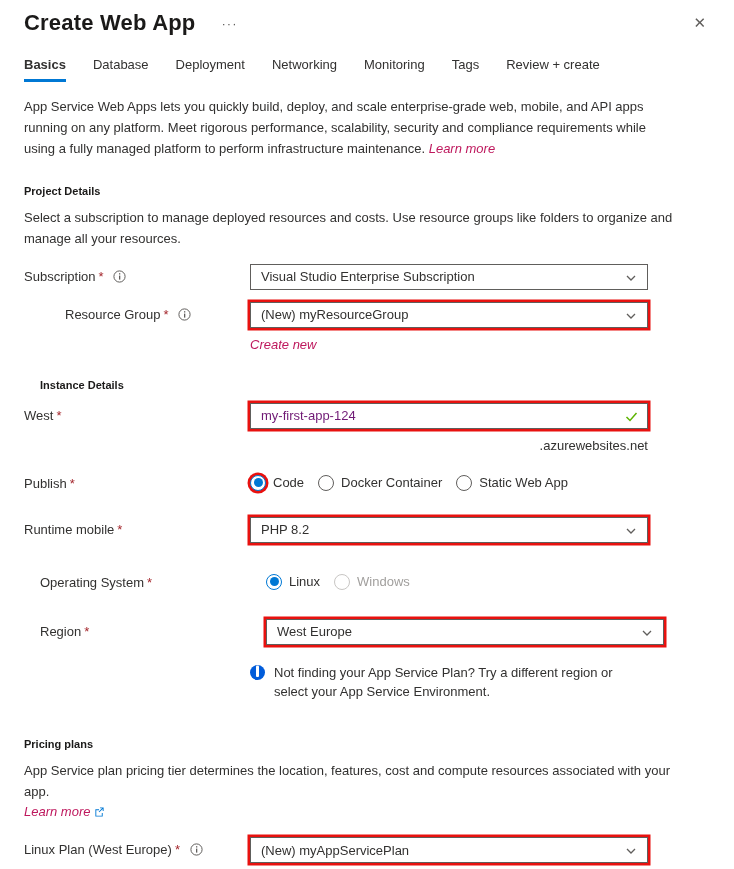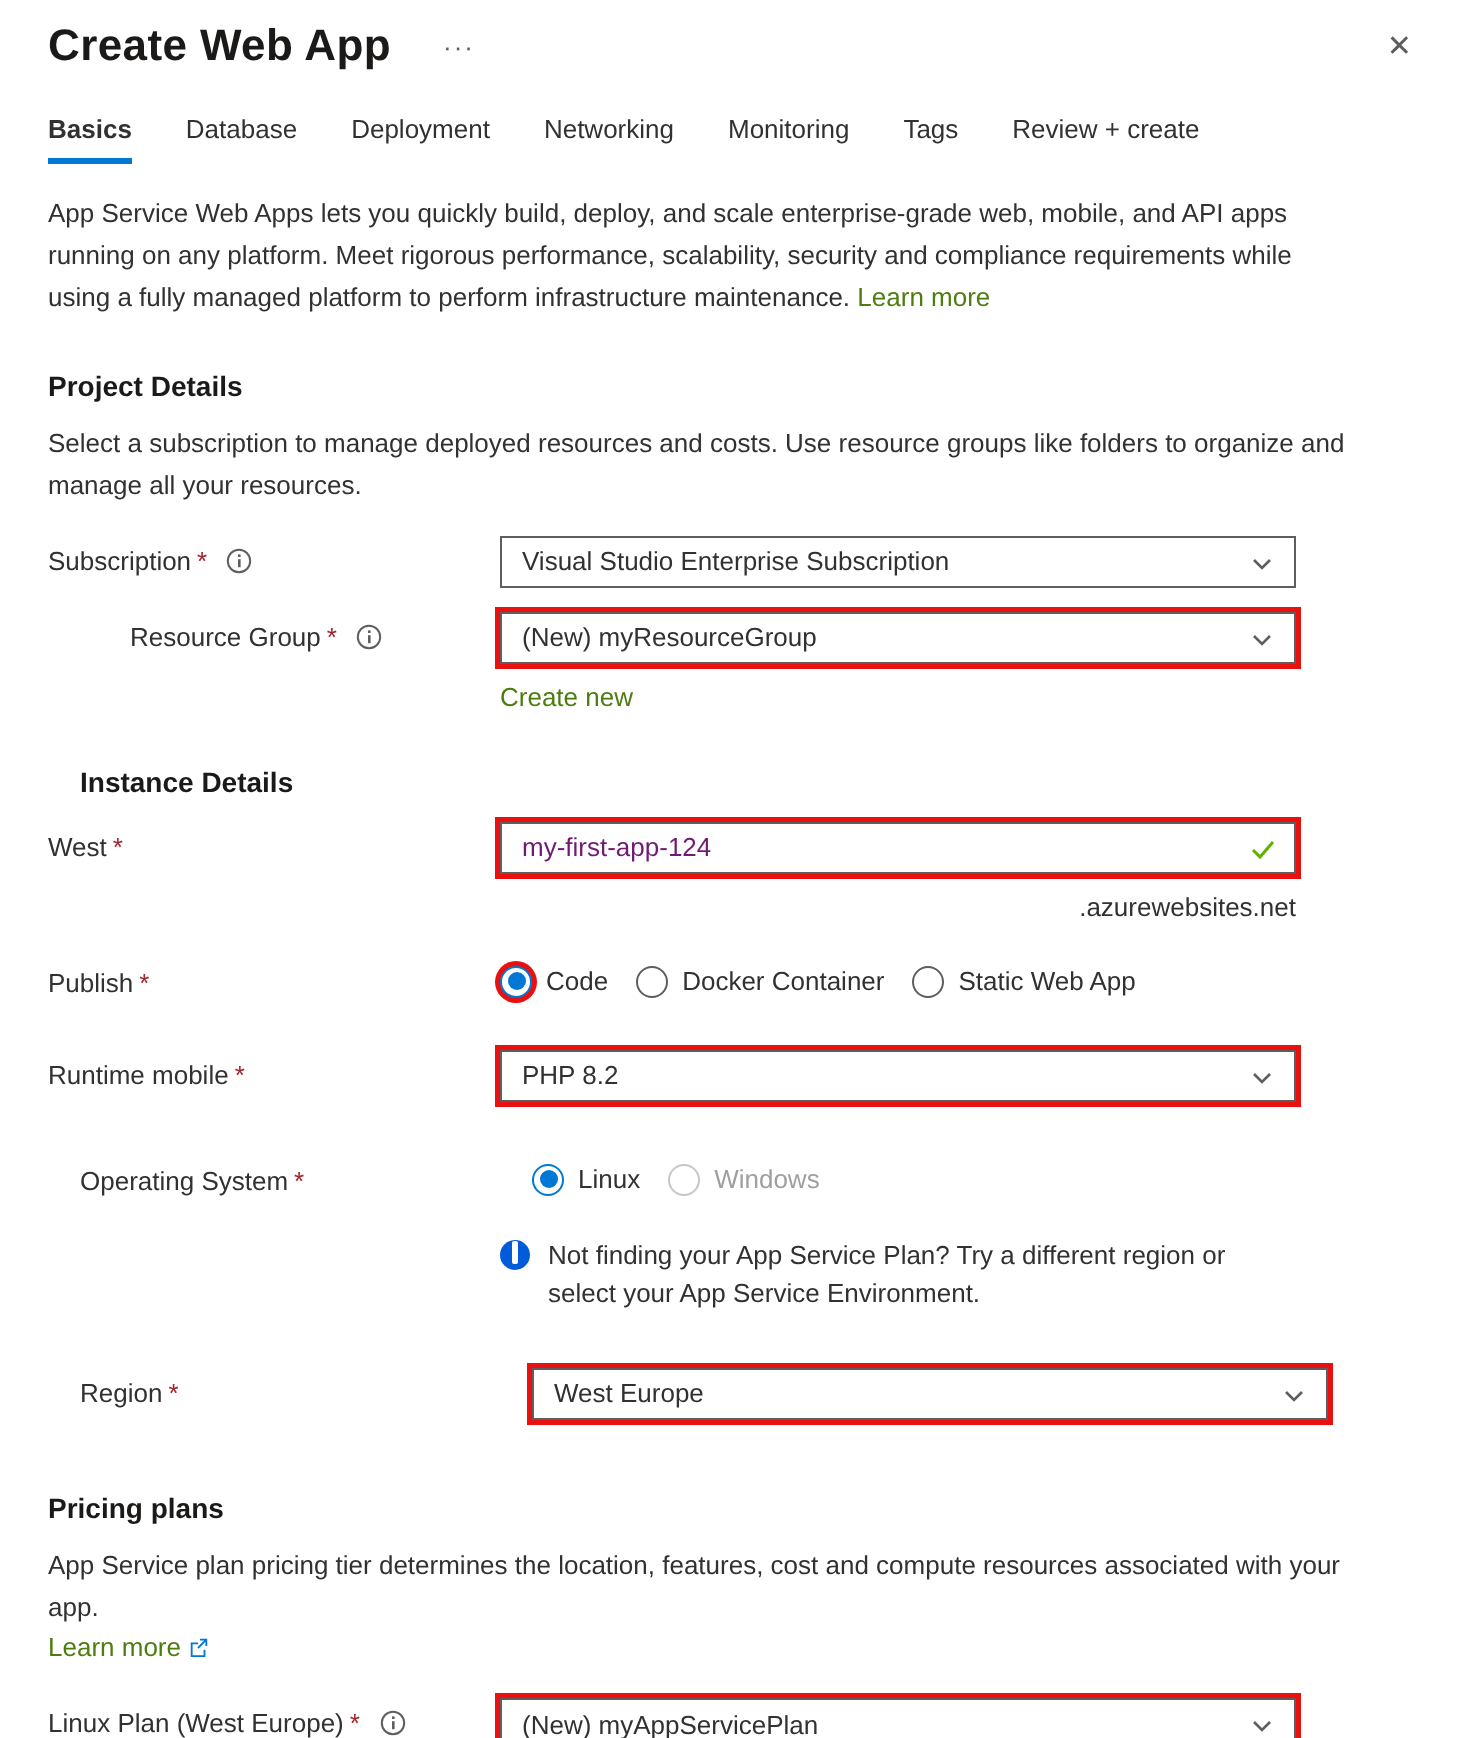--- a/index.html
+++ b/index.html
@@ -27,7 +27,7 @@
 
   
   .intro { margin-top: 15px; max-width: 650px; line-height: 1.6; }
-  .link { color: #4d7c0f; cursor: pointer; text-decoration: none; }
+  .link { color: #be185d; cursor: pointer; text-decoration: none; font-style: italic; }
   .section-heading { font-weight: 700; font-size: 14px; margin-top: 26px; color: #1b1a19; }
   .section-desc { margin-top: 11px; max-width: 650px; line-height: 1.6; }
 

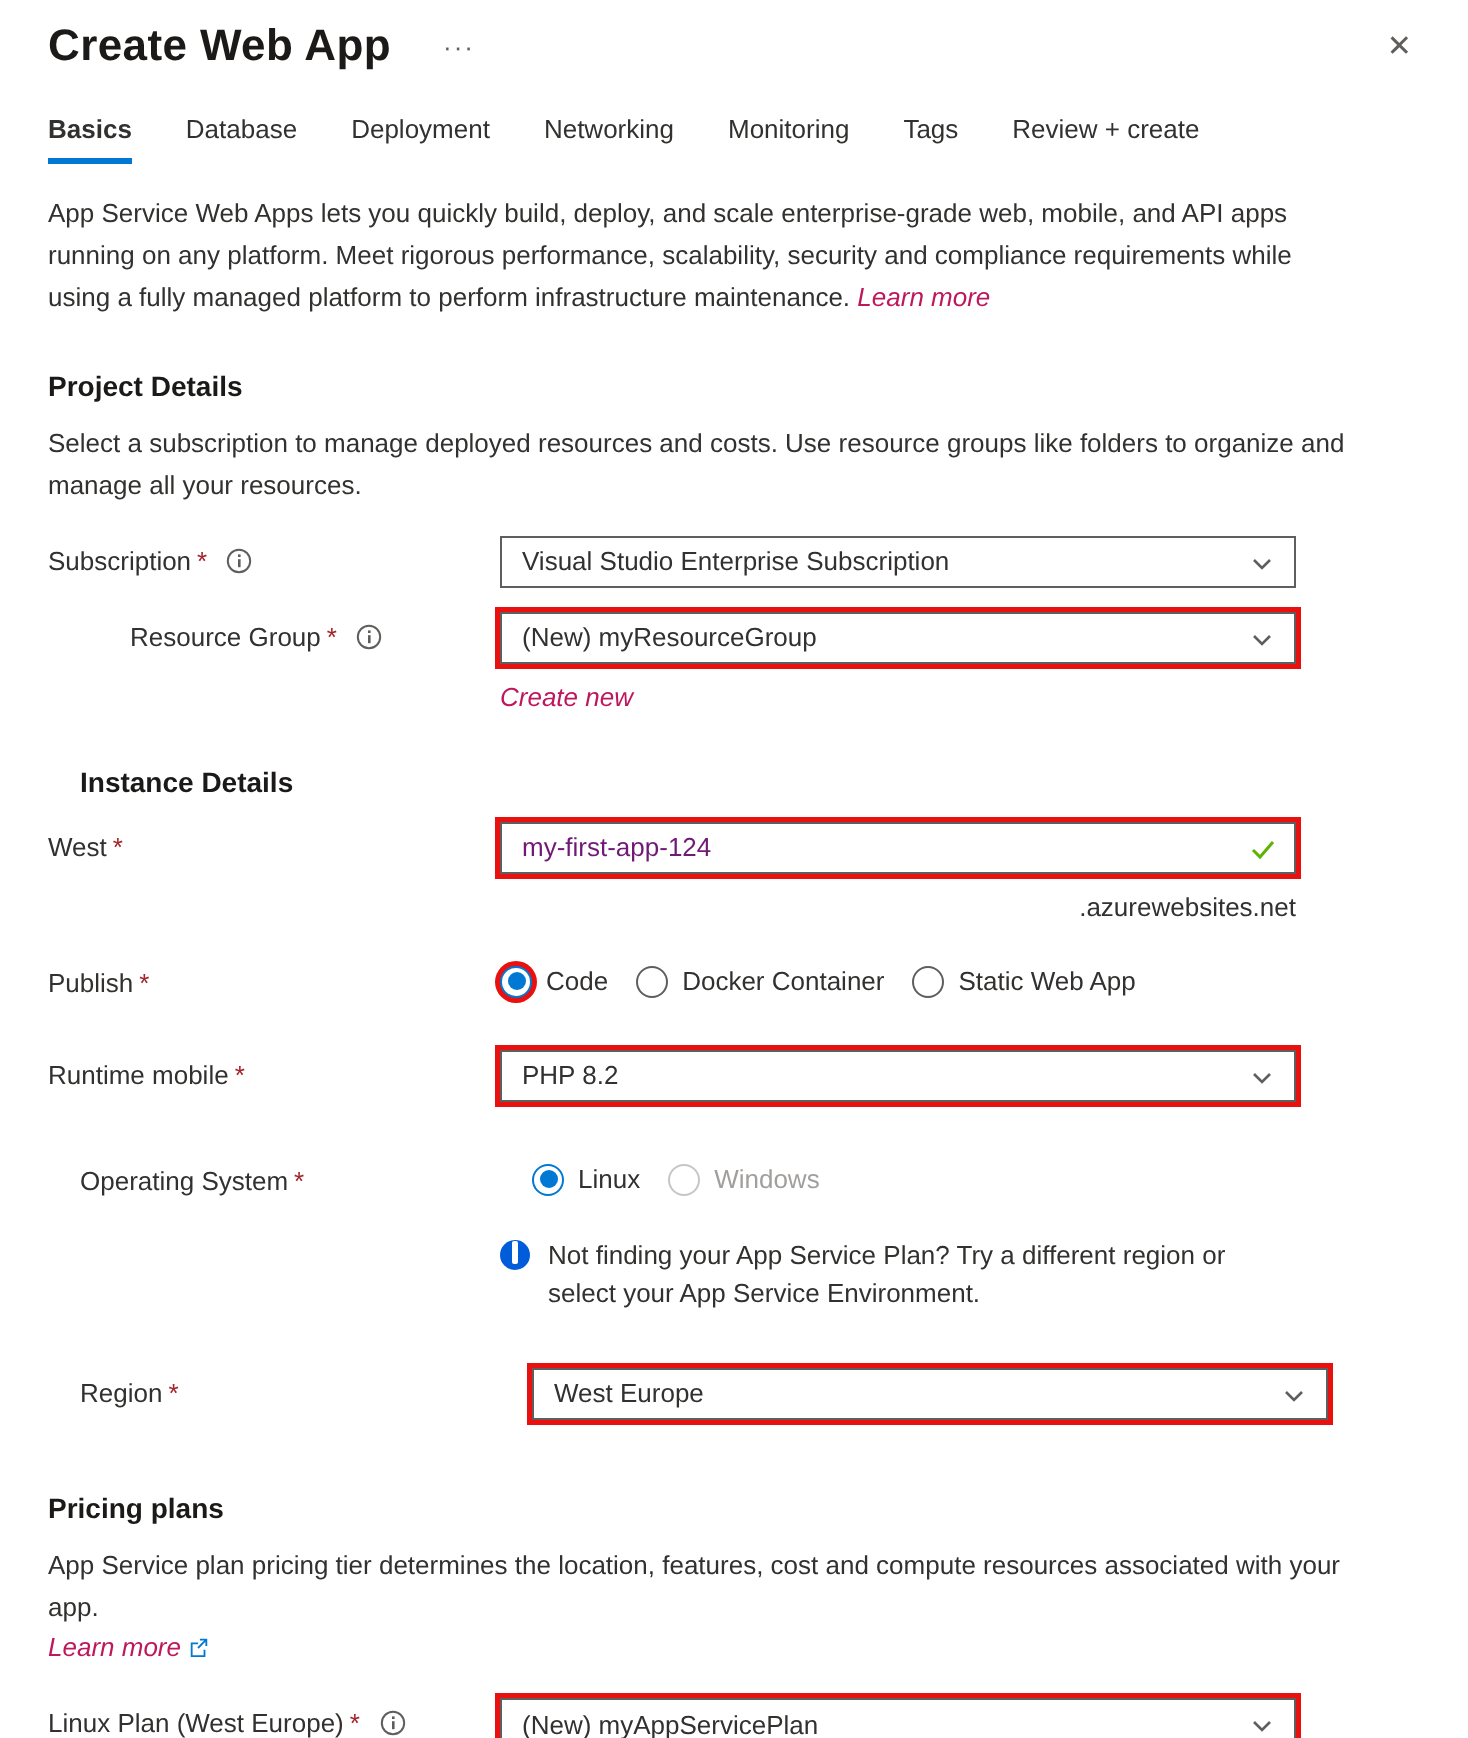--- a/index.html
+++ b/index.html
@@ -28,7 +28,7 @@
   
   .intro { margin-top: 15px; max-width: 650px; line-height: 1.6; }
   .link { color: #be185d; cursor: pointer; text-decoration: none; font-style: italic; }
-  .section-heading { font-weight: 700; font-size: 14px; margin-top: 26px; color: #1b1a19; }
+  .section-heading { font-weight: 700; font-size: 11px; margin-top: 26px; color: #1b1a19; }
   .section-desc { margin-top: 11px; max-width: 650px; line-height: 1.6; }
 
   

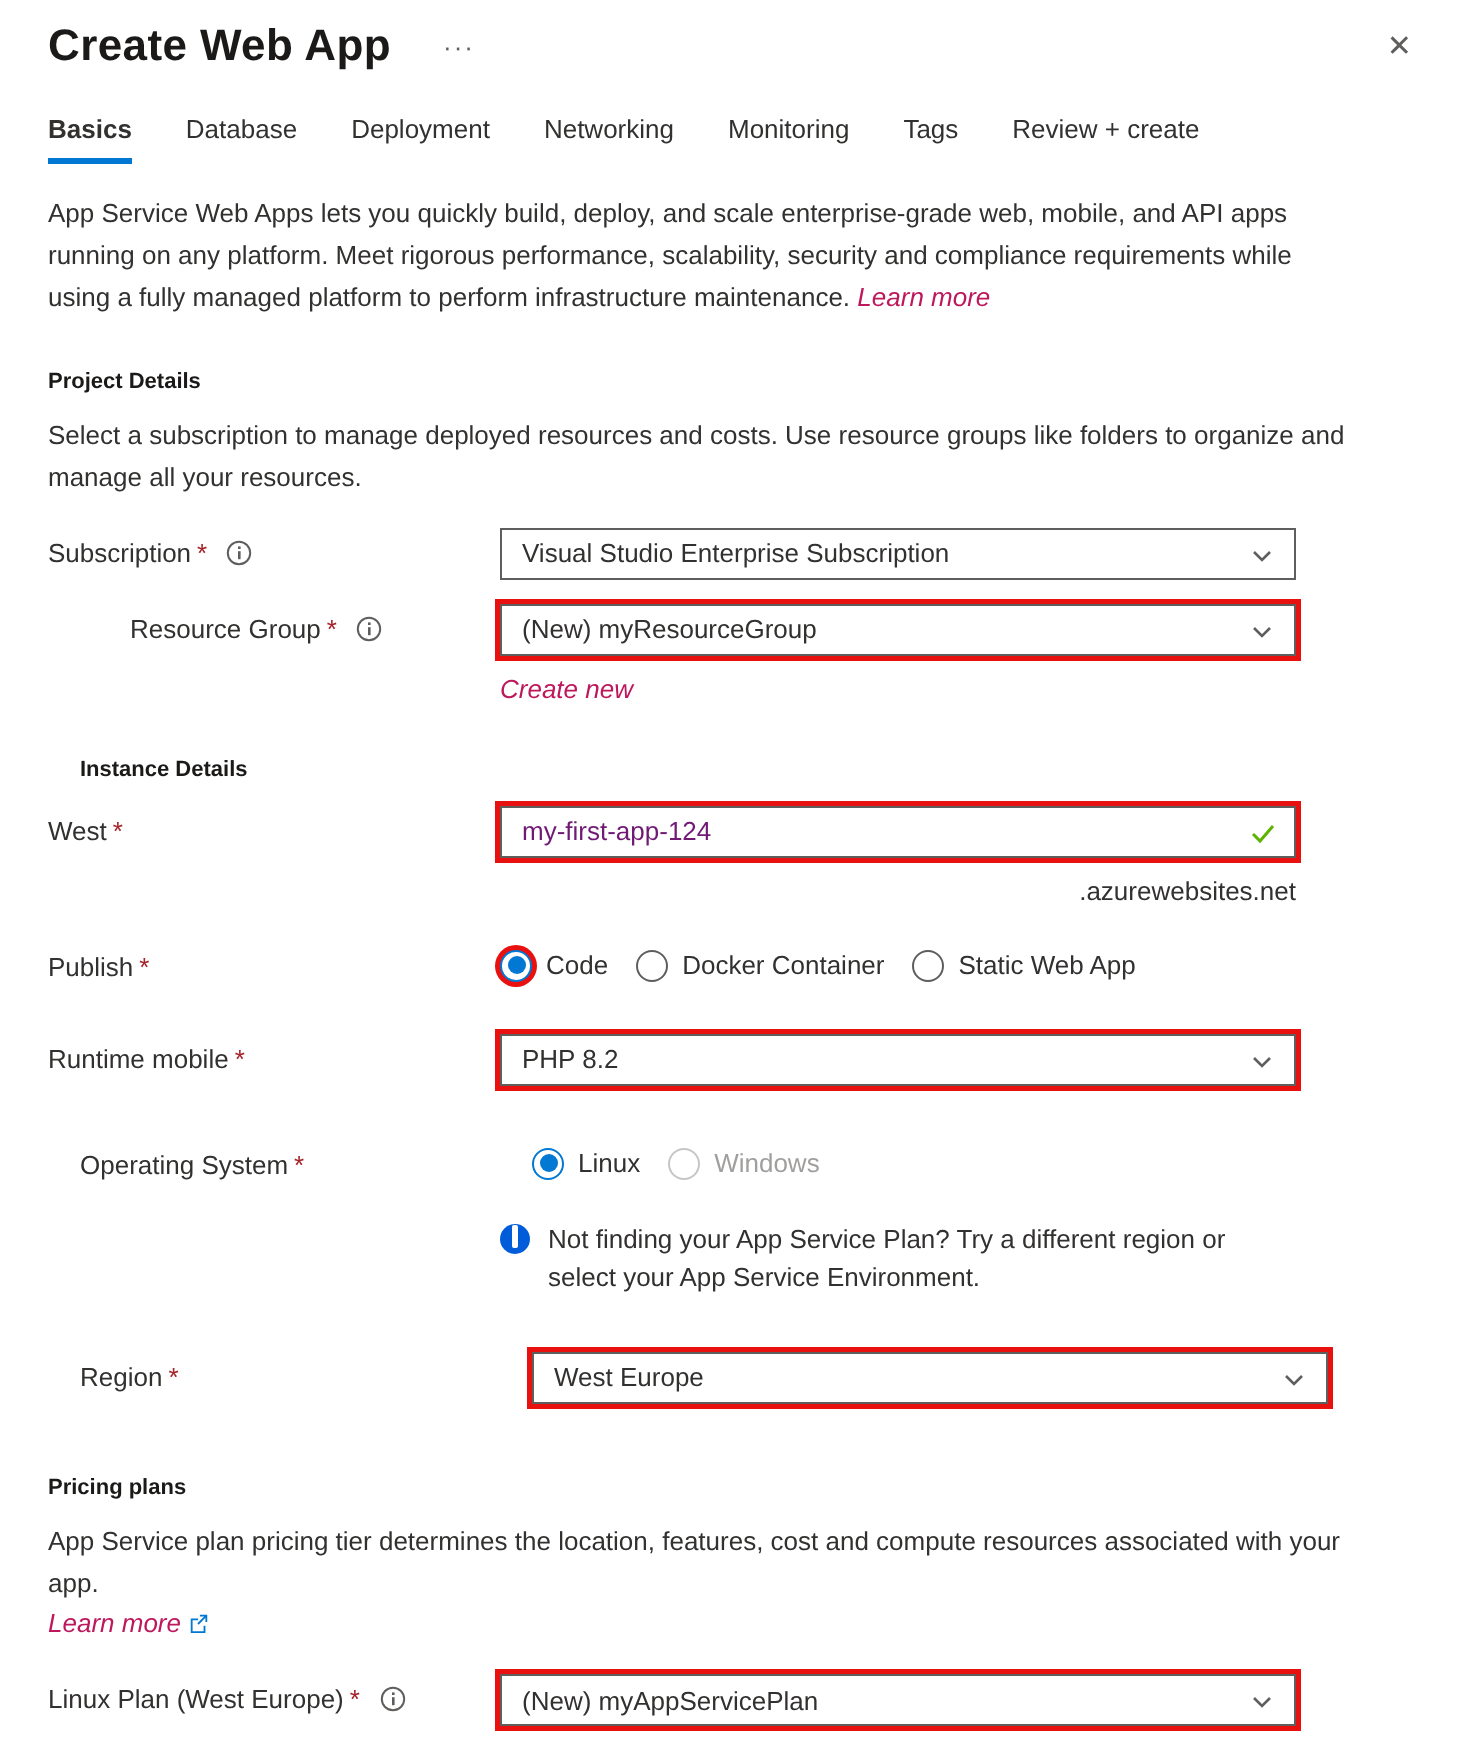--- a/index.html
+++ b/index.html
@@ -222,25 +222,25 @@
     </div>
   </div>
 
+  <div class="form-row mt-27">
+    <div class="form-label">
+      <span>Region</span><span class="required">*</span>
+    </div>
+    <div class="control-col">
+      <div class="selectbox annotated">
+        <span>West Europe</span>
+        <span class="chev"><svg width="12" height="12" viewBox="0 0 12 12">
+              <path d="M2 4l4 4 4-4" fill="none" stroke="#605e5c" stroke-width="1.3"></path>
+            </svg></span>
+      </div>
+    </div>
+  </div>
+
   <div class="form-row mt-18">
     <div class="form-label"></div>
     <div class="control-col info-note">
       <span class="info-badge"></span>
       <span>Not finding your App Service Plan? Try a different region or select your App Service Environment.</span>
-    </div>
-  </div>
-
-  <div class="form-row mt-27">
-    <div class="form-label">
-      <span>Region</span><span class="required">*</span>
-    </div>
-    <div class="control-col">
-      <div class="selectbox annotated">
-        <span>West Europe</span>
-        <span class="chev"><svg width="12" height="12" viewBox="0 0 12 12">
-              <path d="M2 4l4 4 4-4" fill="none" stroke="#605e5c" stroke-width="1.3"></path>
-            </svg></span>
-      </div>
     </div>
   </div>
 

